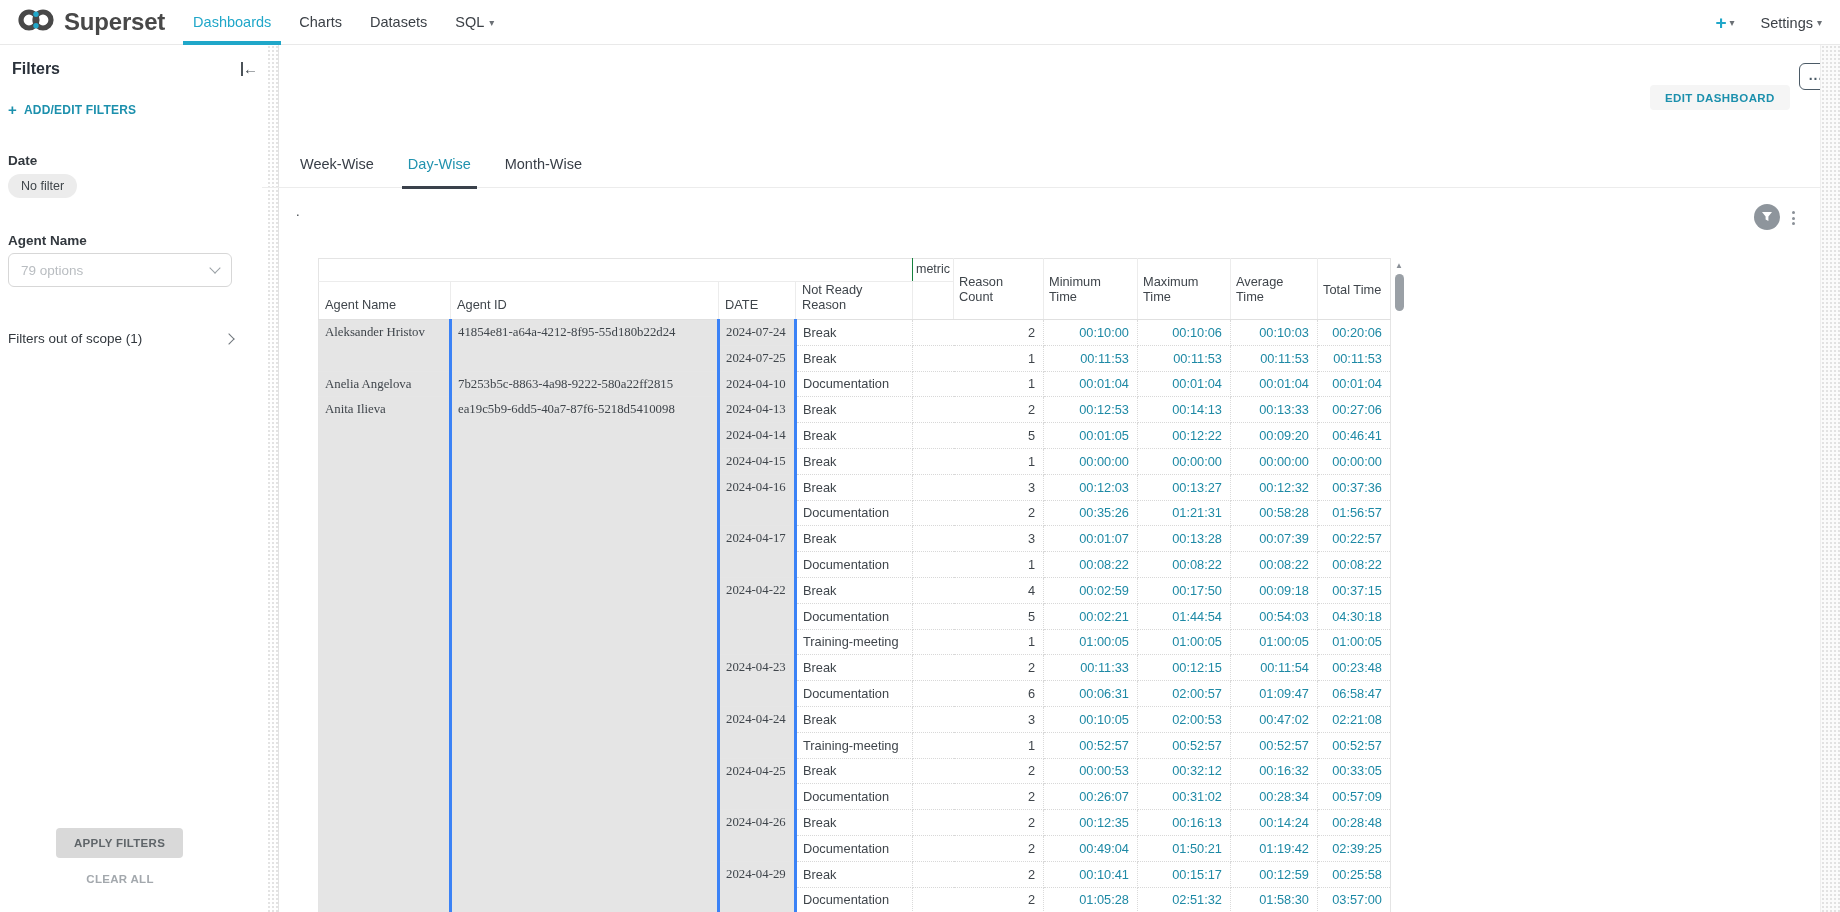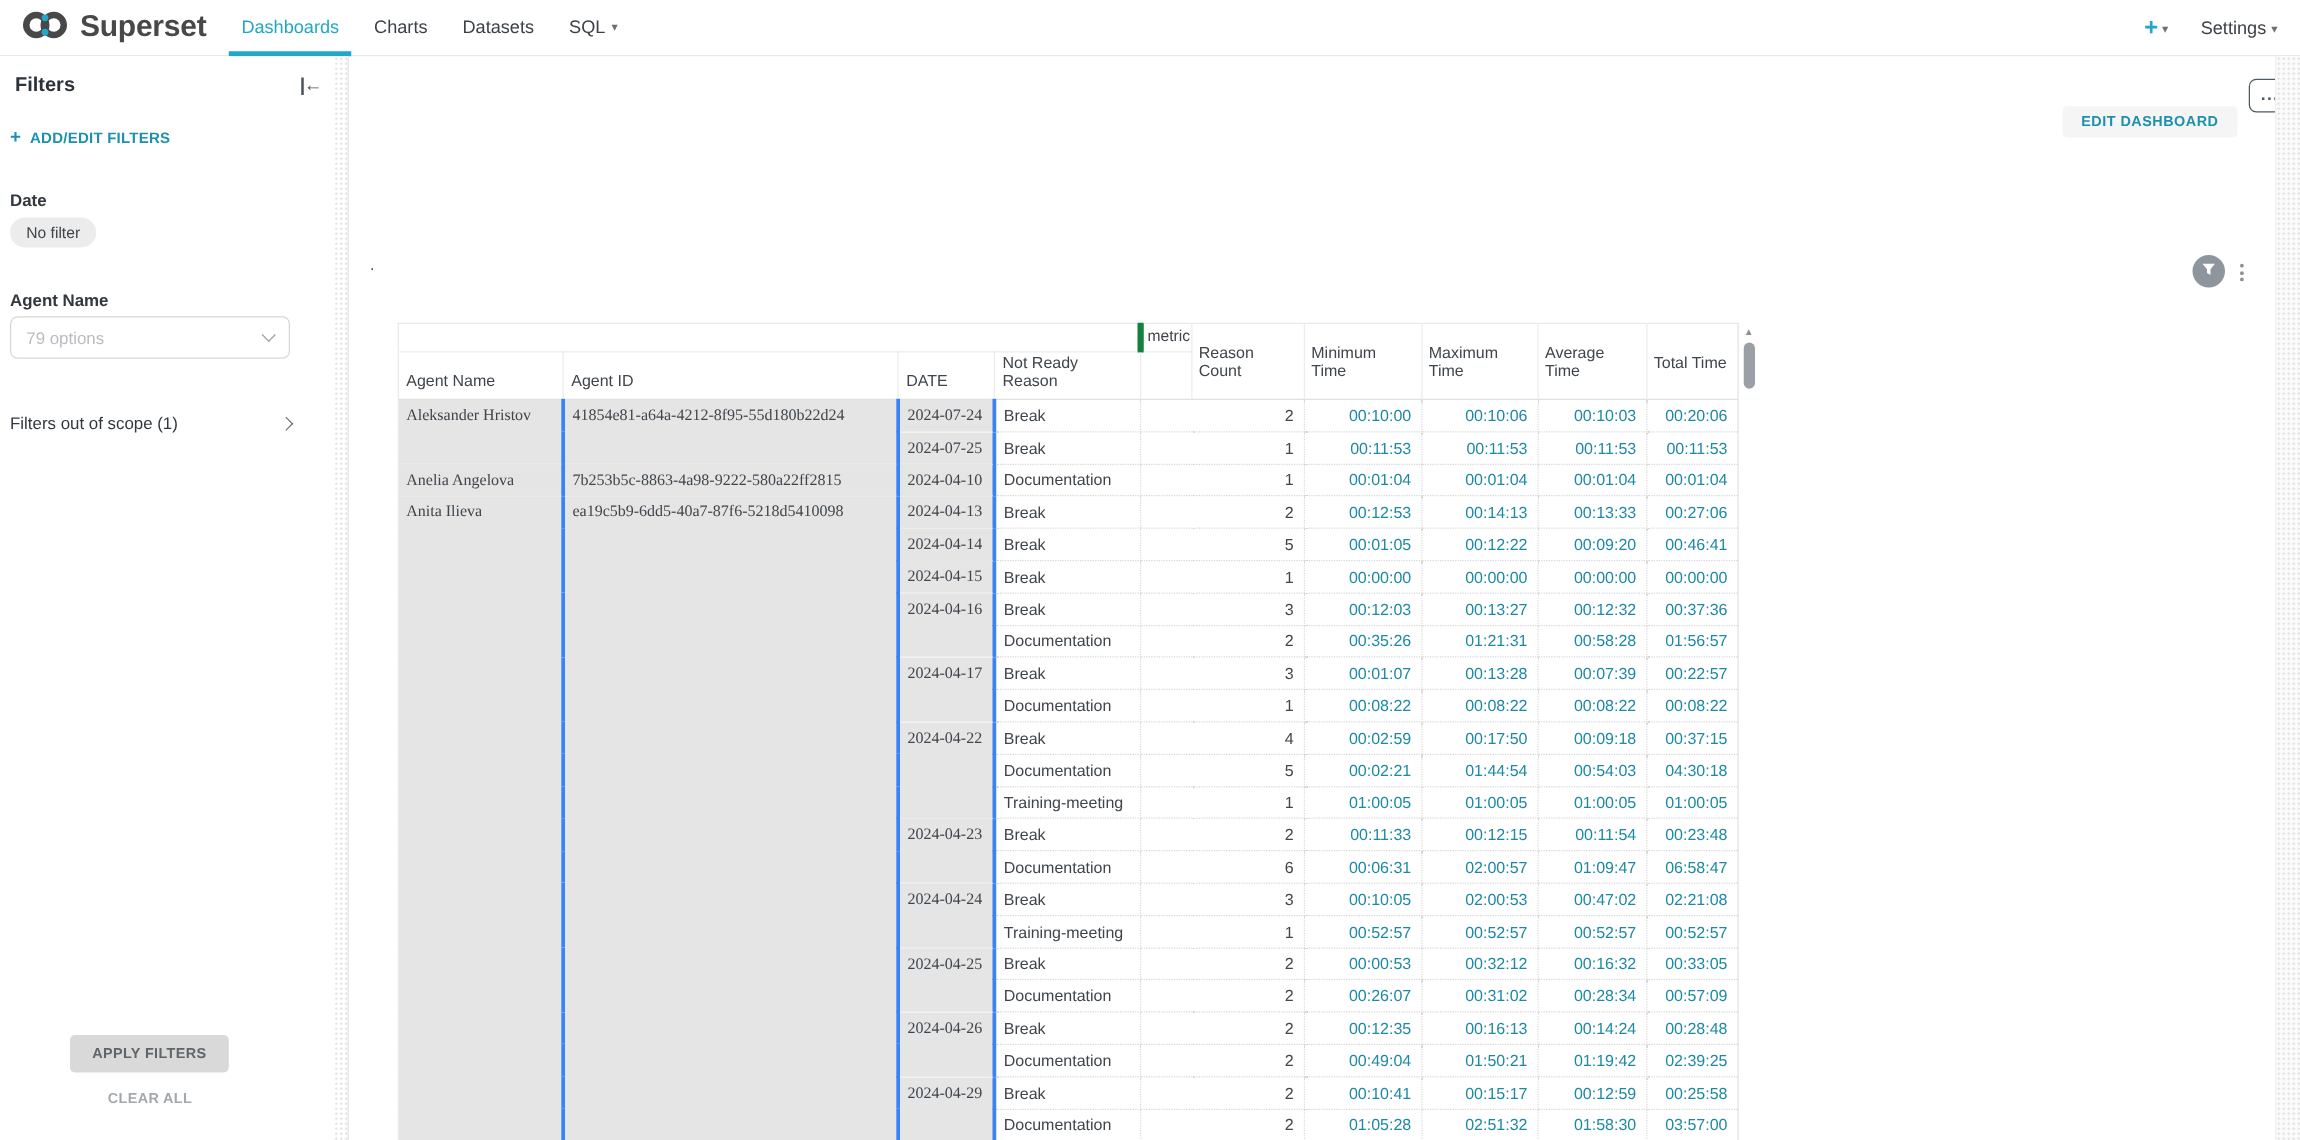--- a/index.html
+++ b/index.html
@@ -161,6 +161,17 @@
   <button class="edit-btn">EDIT DASHBOARD</button>
   <div class="more-btn">...</div>
 
+  <div class="tabbar">
+    <div class="tab">
+        <span>Week-Wise</span>
+      </div>
+    <div class="tab active">
+        <span>Day-Wise</span>
+      </div>
+    <div class="tab">
+        <span>Month-Wise</span>
+      </div>
+  </div>
 
   <div class="chart-dot">.</div>
   <div class="filter-badge">

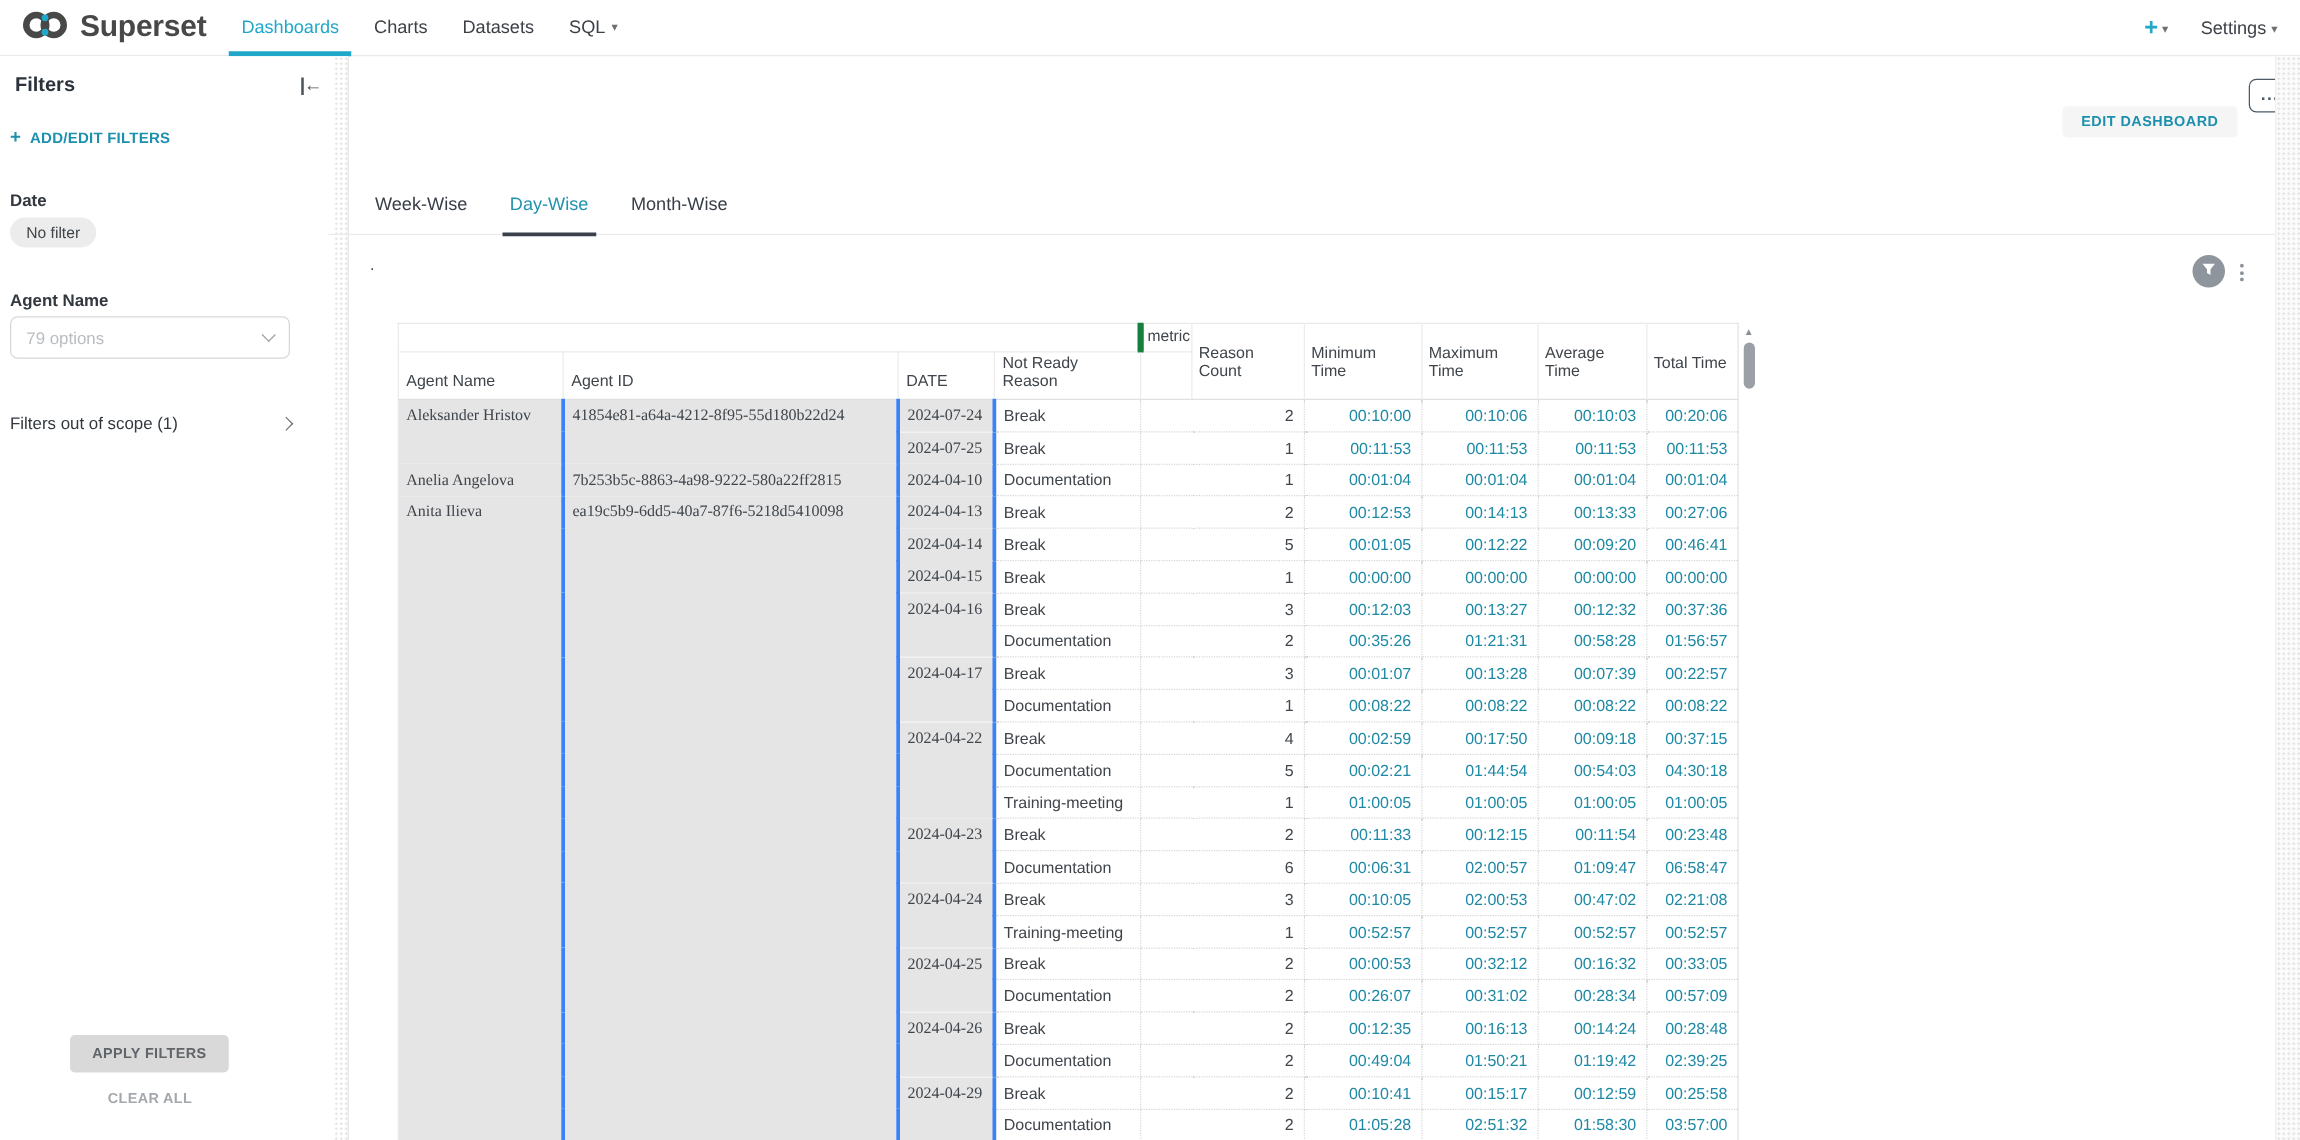--- a/index.html
+++ b/index.html
@@ -64,7 +64,7 @@
   table.pivot { border-collapse:collapse; width:1072px; table-layout:fixed; border:1px solid #e4e4e4; border-bottom:none; font-size:12.8px; color:#3f454b; }
   .pivot th { font-weight:400; text-align:left; background:#fff; }
   .pivot th.blank { height:23px; border-bottom:1px solid #ececec; }
-  .pivot th.metric-label { border-left:5px solid #15803d; border-right:1px solid #ececec; border-bottom:1px solid #ececec; vertical-align:top; padding:3px 3px; font-size:12.5px; }
+  .pivot th.metric-label { border-left:1px solid #15803d; border-right:1px solid #ececec; border-bottom:1px solid #ececec; vertical-align:top; padding:3px 3px; font-size:12.5px; }
   .pivot th.metric-name { border-left:1px solid #ececec; border-bottom:1px solid #e0e0e0; vertical-align:middle; padding:0 5px; }
   .pivot th.dim { border-right:1px solid #ececec; border-bottom:1px solid #e0e0e0; vertical-align:bottom; padding:0 6px 7px 6px; height:26px; }
   .pivot th.spacer-b { border-right:1px solid #ececec; border-bottom:1px solid #e0e0e0; }

